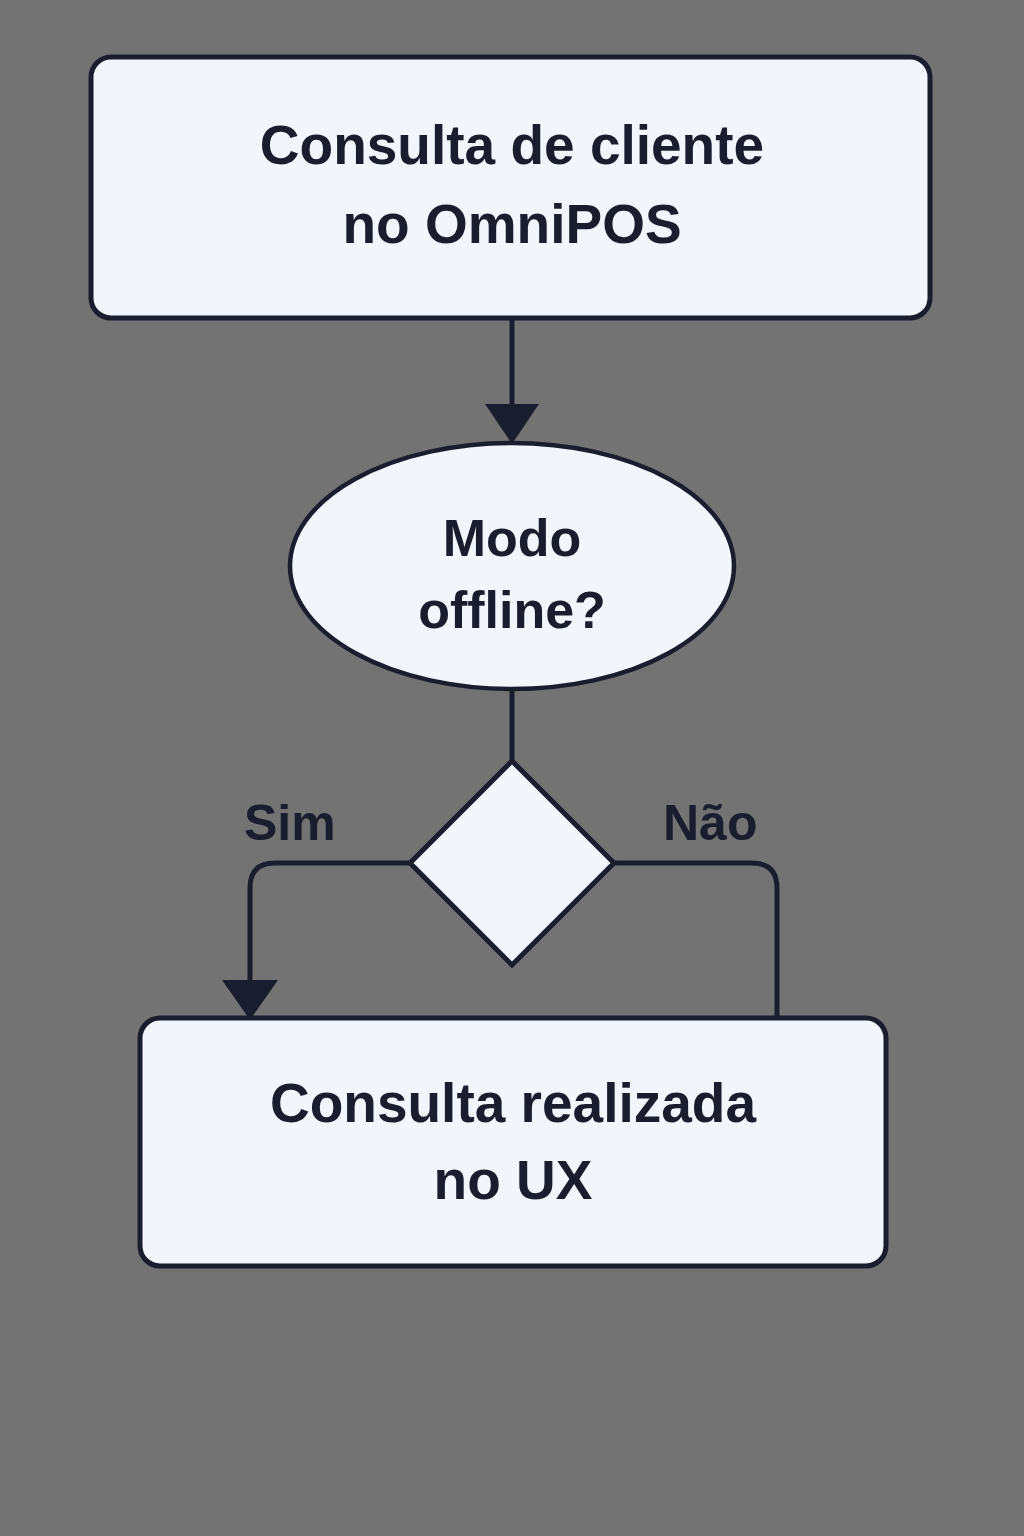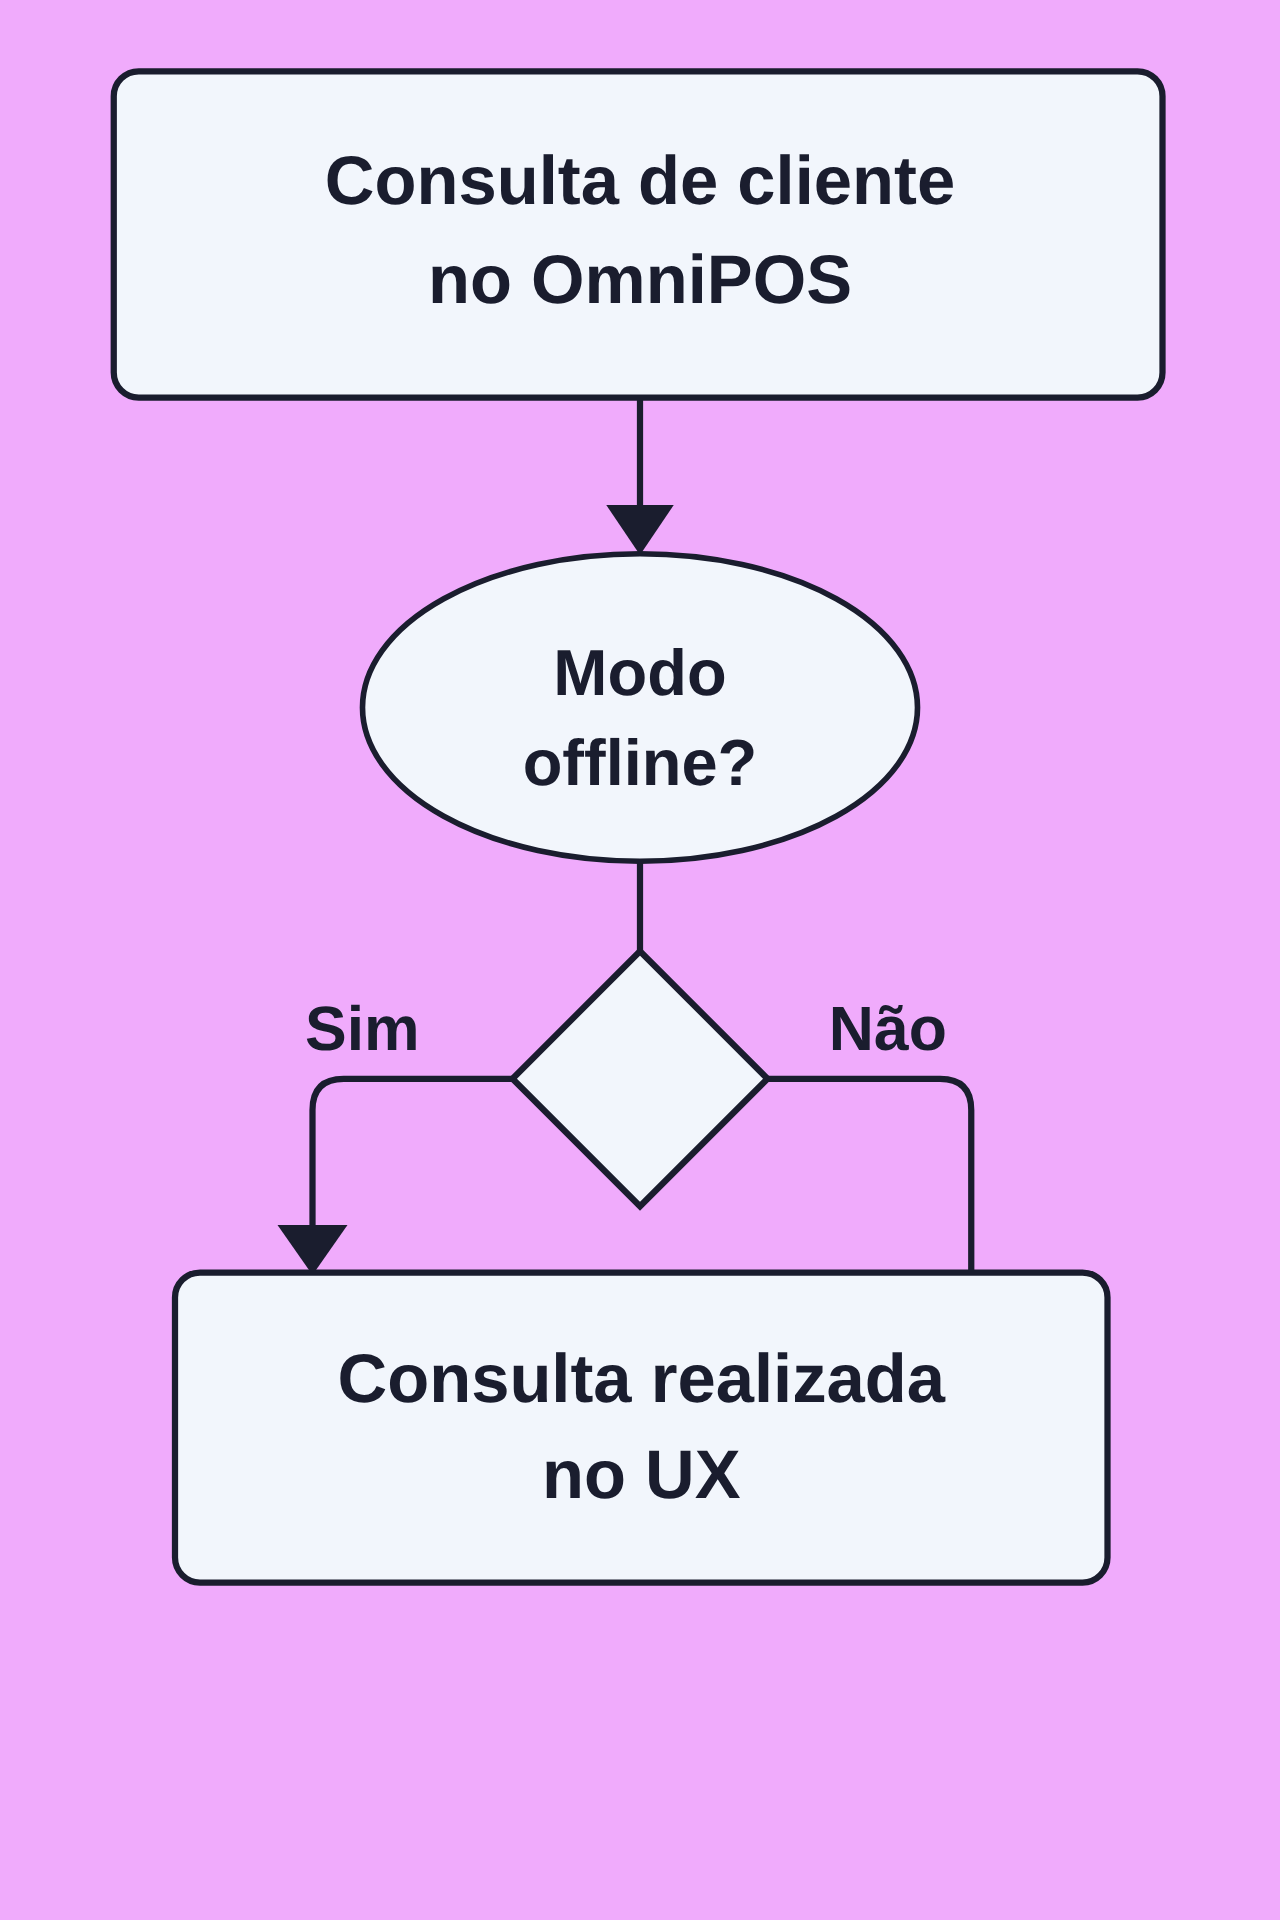--- a/index.html
+++ b/index.html
@@ -17,7 +17,7 @@
     position: relative;
     width: 1024px;
     height: 1536px;
-    background: #f0abfc;
+    background: #737373;
   }
   svg#flow-svg {
     display: block;

